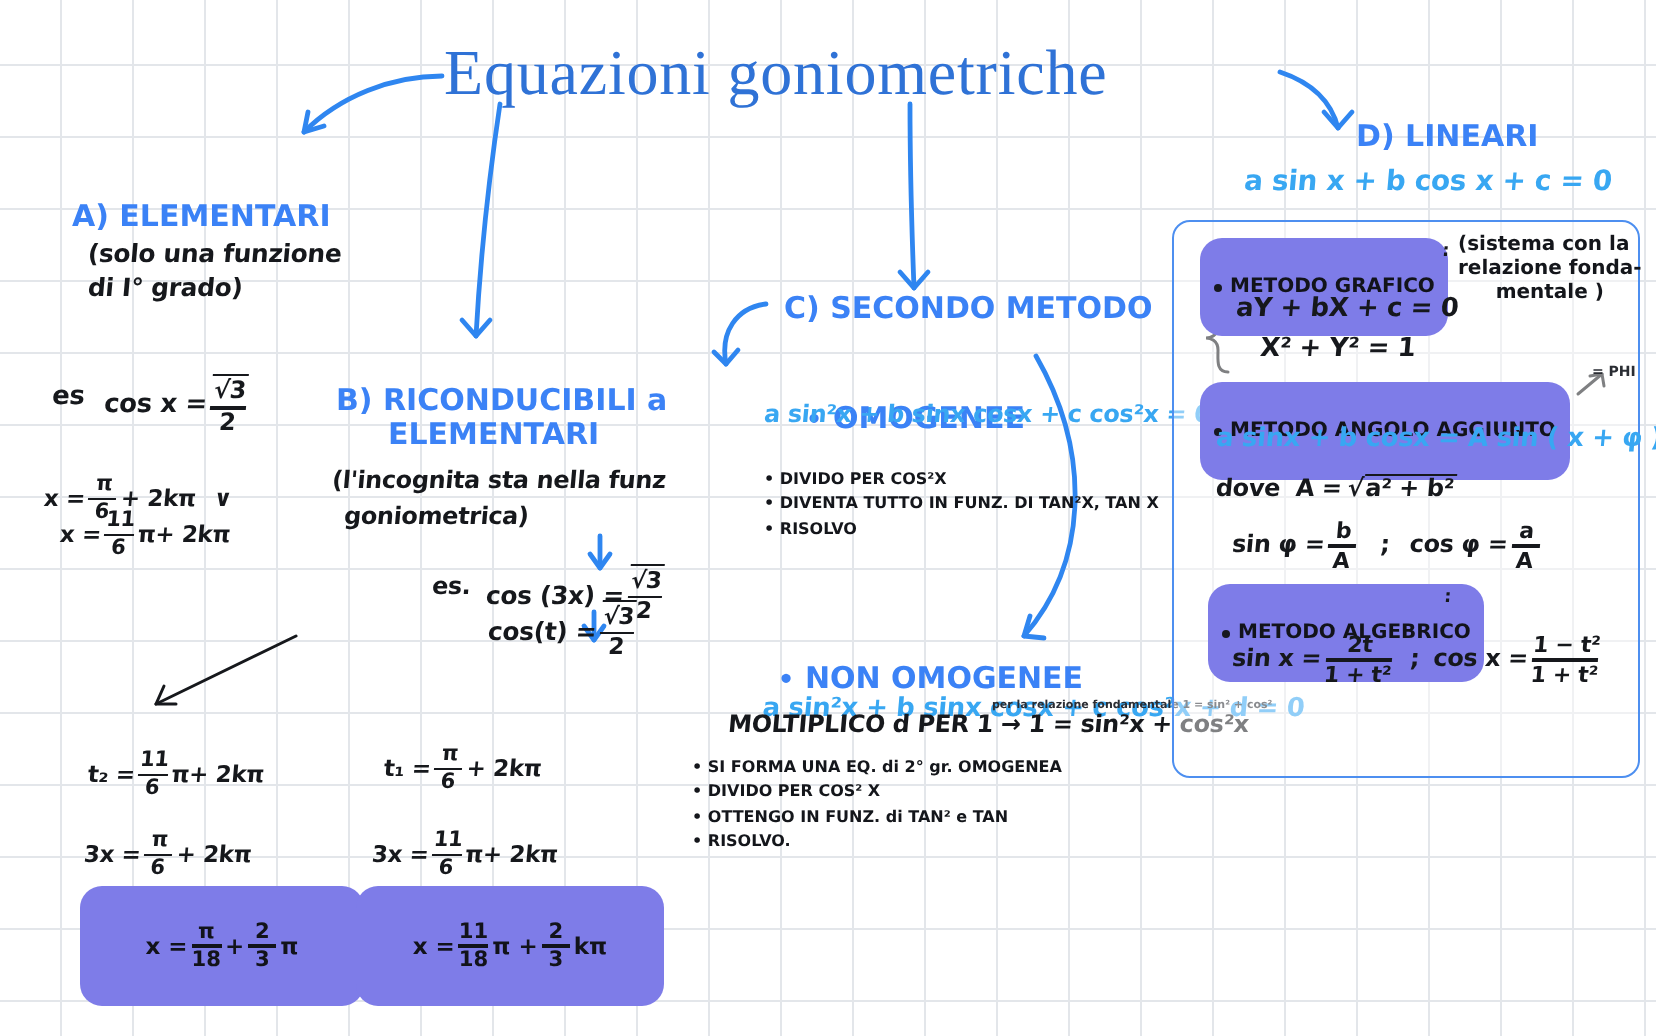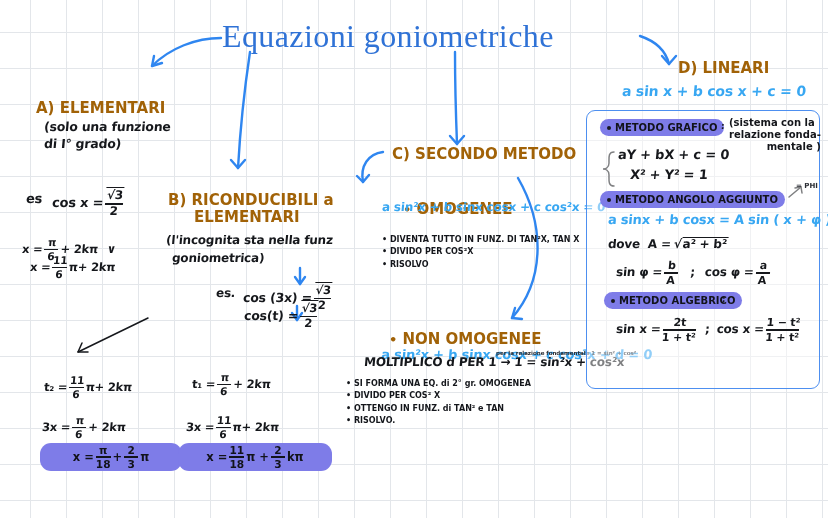--- a/index.html
+++ b/index.html
@@ -23,7 +23,7 @@
   
   .ink{position:absolute;white-space:pre;line-height:1.12;}
   .blk{color:#16181c;font-weight:700;}
-  .blu{color:#a16207;font-weight:800;}
+  .blu{color:#3b82f6;font-weight:800;}
   .cyan{color:#38a7f2;font-weight:800;}
   .pink{color:#ef2d9b;font-weight:800;}
 

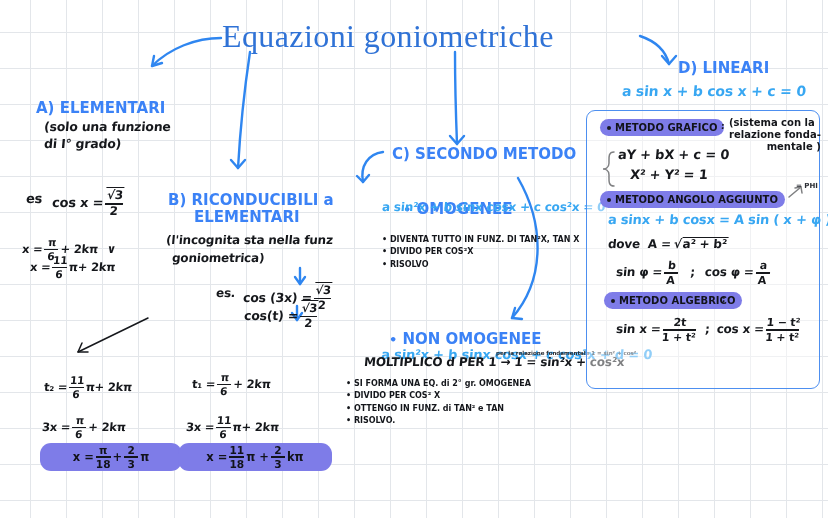--- a/index.html
+++ b/index.html
@@ -49,7 +49,7 @@
     position:absolute;background:#7e7ce8;border-radius:11px;
     display:flex;align-items:center;
     color:#12131a;font-family:"DejaVu Sans",sans-serif;font-weight:700;
-    padding:0 7px;white-space:nowrap;
+    padding:16px 7px;white-space:nowrap;
   }
   .pill-dot{width:4px;height:4px;border-radius:50%;background:#17181f;margin-right:4px;flex:0 0 auto;}
 

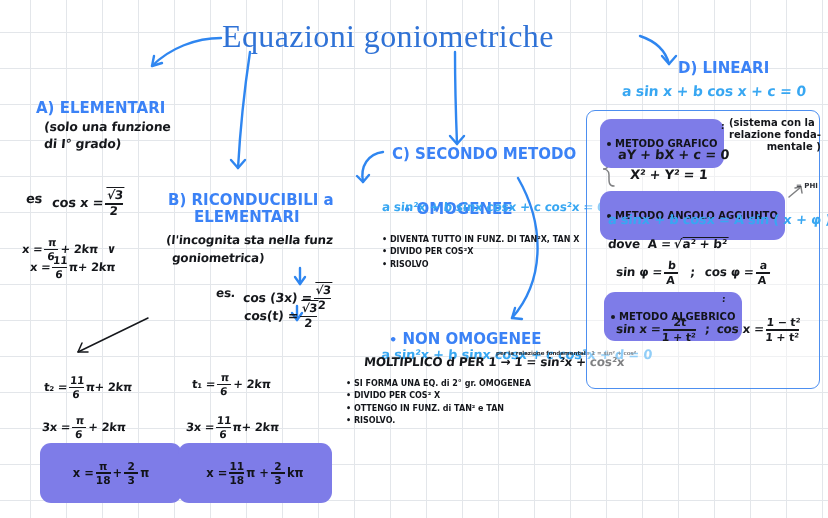--- a/index.html
+++ b/index.html
@@ -263,7 +263,7 @@
   <div class="note" style="position:absolute;left:729px;top:117px;">
     <div>(sistema con la</div>
     <div>relazione fonda-</div>
-    <div style="text-align:right;">mentale )</div>
+    <div style="text-align:center;">mentale )</div>
   </div>
   <div class="ink blk hand" style="left:618px;top:148px;font-size:13px;">aY + bX + c = 0</div>
   <div class="ink blk hand" style="left:630px;top:168px;font-size:13px;">X² + Y² = 1</div>

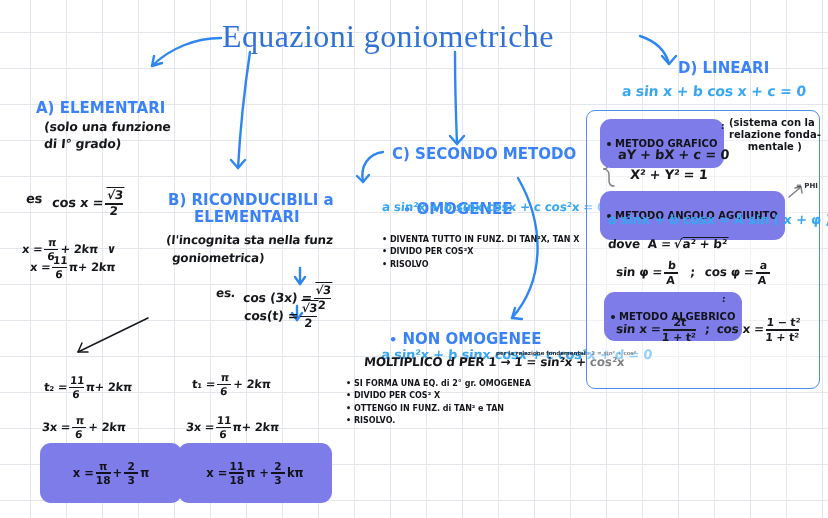--- a/index.html
+++ b/index.html
@@ -229,8 +229,8 @@
   <div class="ink cyan hand" style="left:382px;top:201px;font-size:12px;">a sin²x + b sinx cosx + c cos²x = 0</div>
 
   <div class="bul" style="position:absolute;left:382px;top:234px;">
+    <div>• <span>DIVIDO PER COS²X</span></div>
     <div>• <span>DIVENTA TUTTO IN FUNZ. DI TAN²X, TAN X</span></div>
-    <div>• <span>DIVIDO PER COS²X</span></div>
     <div>• <span>RISOLVO</span></div>
   </div>
 

